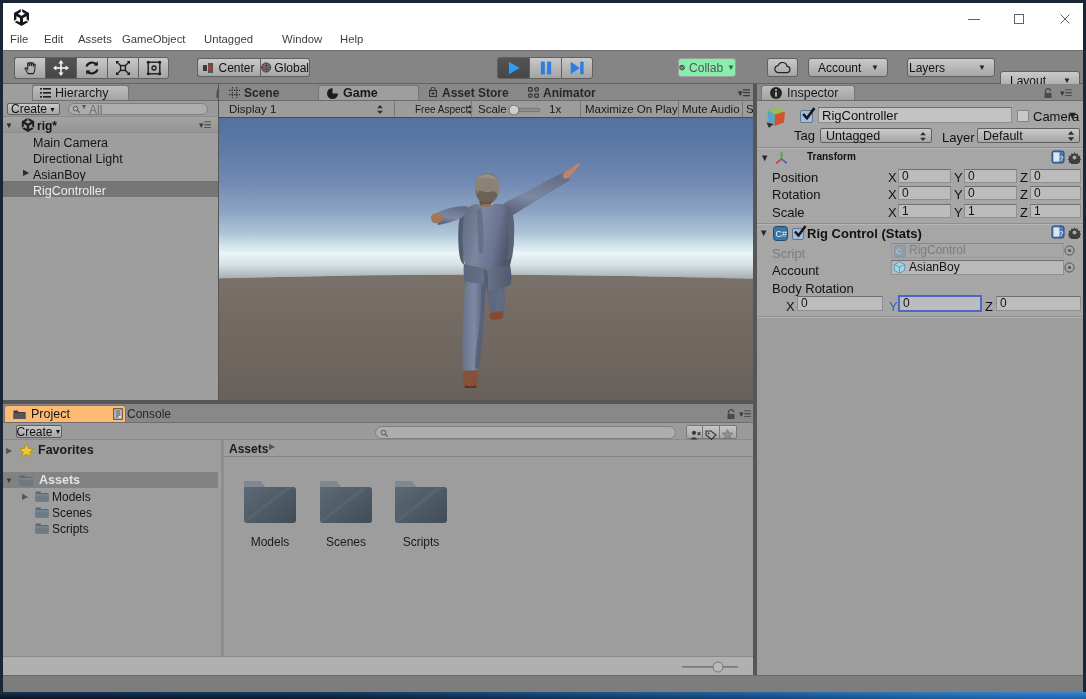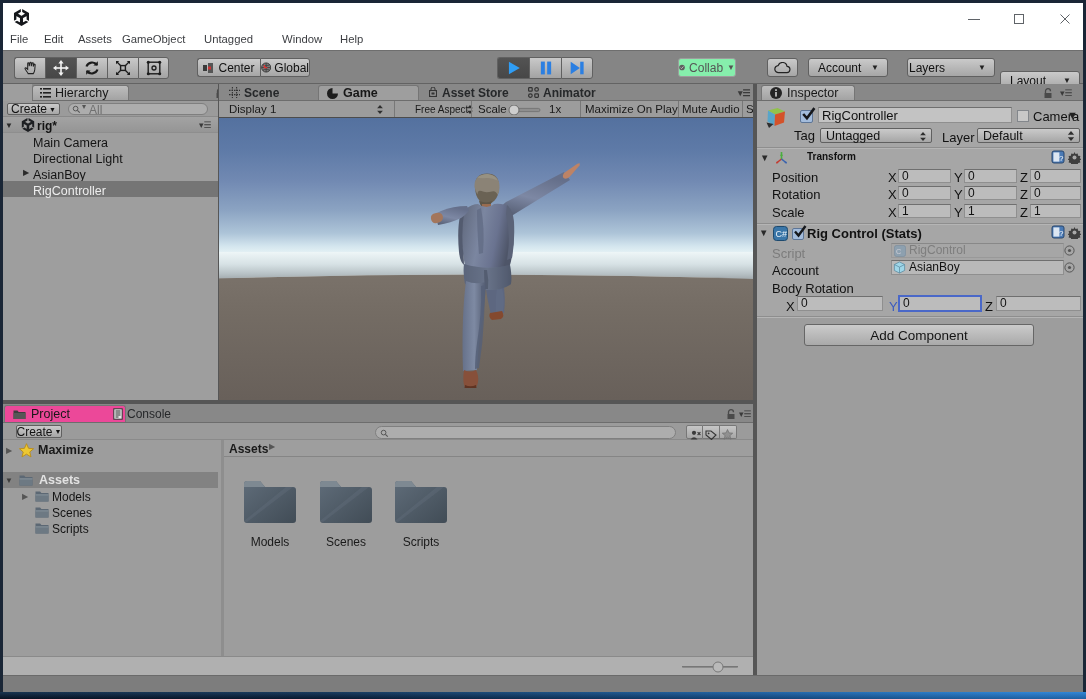--- a/index.html
+++ b/index.html
@@ -527,7 +527,6 @@
     <div class="fieldbox" style="left:239px;top:212px;width:85px;height:15px">0</div>
   <div class="sep" style="top:232px;background:#8e8e8e"></div>
   <div class="sep" style="top:233px;background:#b5b5b5"></div>
-  <div class="abs" style="left:47px;top:240px;width:230px;height:22px;background:linear-gradient(#cbcbcb,#a9a9a9);border:1px solid #666;border-radius:3px;display:flex;align-items:center;justify-content:center;font-size:13.5px;color:#141414">Add Component</div>
 </div>
 <div class="abs" id="project">
   <div class="tabwell" id="proj-tabwell" style="height:19px">

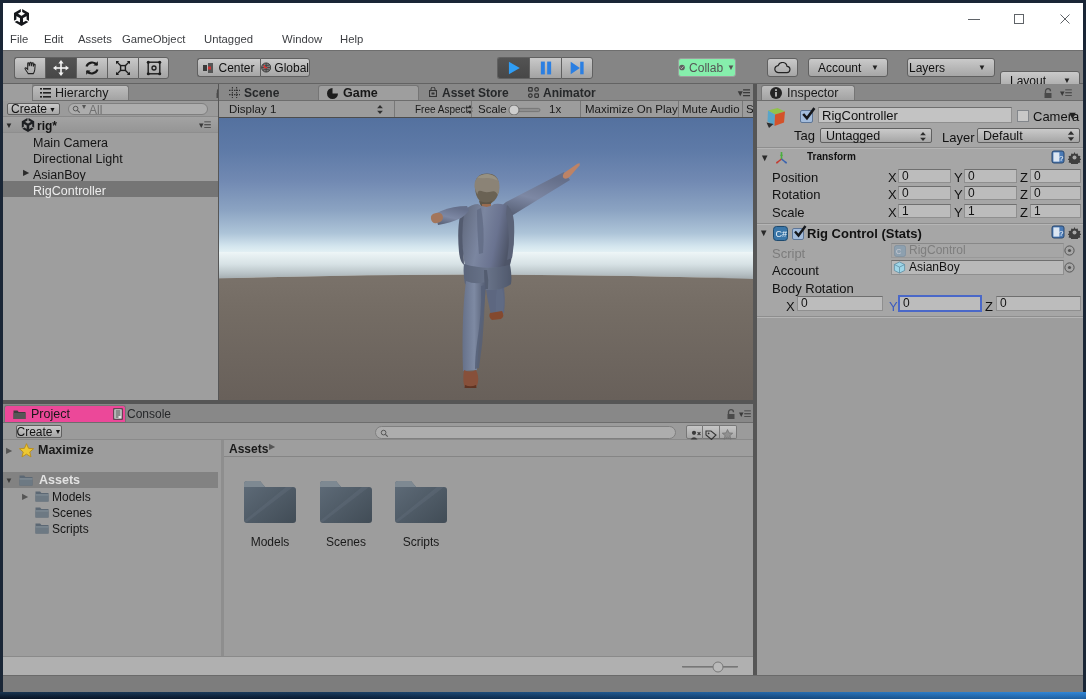--- a/index.html
+++ b/index.html
@@ -530,7 +530,7 @@
 </div>
 <div class="abs" id="project">
   <div class="tabwell" id="proj-tabwell" style="height:19px">
-    <div class="tab" style="left:1px;width:122px;padding-left:8px;background:#ec4899">
+    <div class="tab" style="left:1px;width:122px;padding-left:8px;background:#fdba74">
       <svg width="13" height="11" viewBox="0 0 13 11" style="margin-right:5px">
           <path d="M0.5 1.5h4l1.2 1.5h6.8v7h-12z" fill="#3e3e3e"></path>
           <path d="M0.5 4h12v6h-12z" fill="#565656"></path>

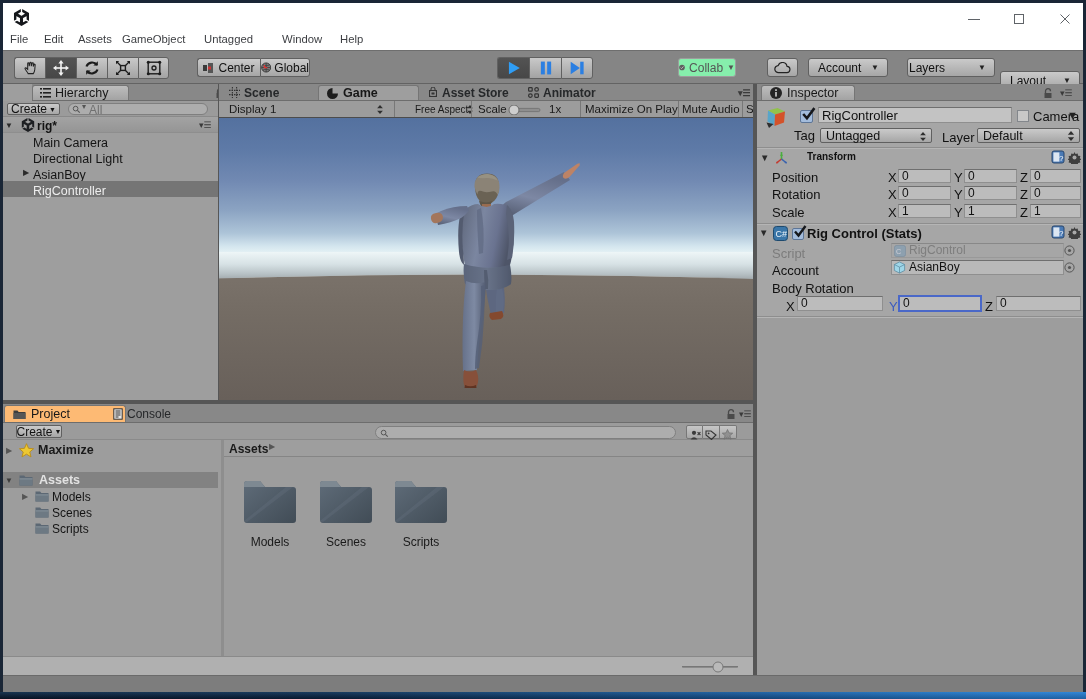--- a/index.html
+++ b/index.html
@@ -575,7 +575,7 @@
     <svg class="abs" style="left:16px;top:3px" width="15" height="15" viewBox="0 0 11 11">
         <path d="M5.5 0.5l1.5 3.4 3.7.3-2.8 2.4.9 3.6-3.3-2-3.3 2 .9-3.6L.3 4.2l3.7-.3z" fill="#edc831" stroke="#b98e1d" stroke-width="0.7"></path>
       </svg>
-    <b class="abs" style="left:35px;top:3px;font-size:12.5px;color:#1a1a1a">Maximize</b>
+    <b class="abs" style="left:35px;top:3px;font-size:12.5px;color:#1a1a1a">Favorites</b>
     <div class="abs" style="left:0;top:32px;width:215px;height:16px;background:#828282">
       <span class="abs" style="left:2px;top:4px;font-size:8px;color:#3c3c3c">▼</span>
       <svg class="abs" style="left:16px;top:2px" width="14" height="12" viewBox="0 0 14 12">

